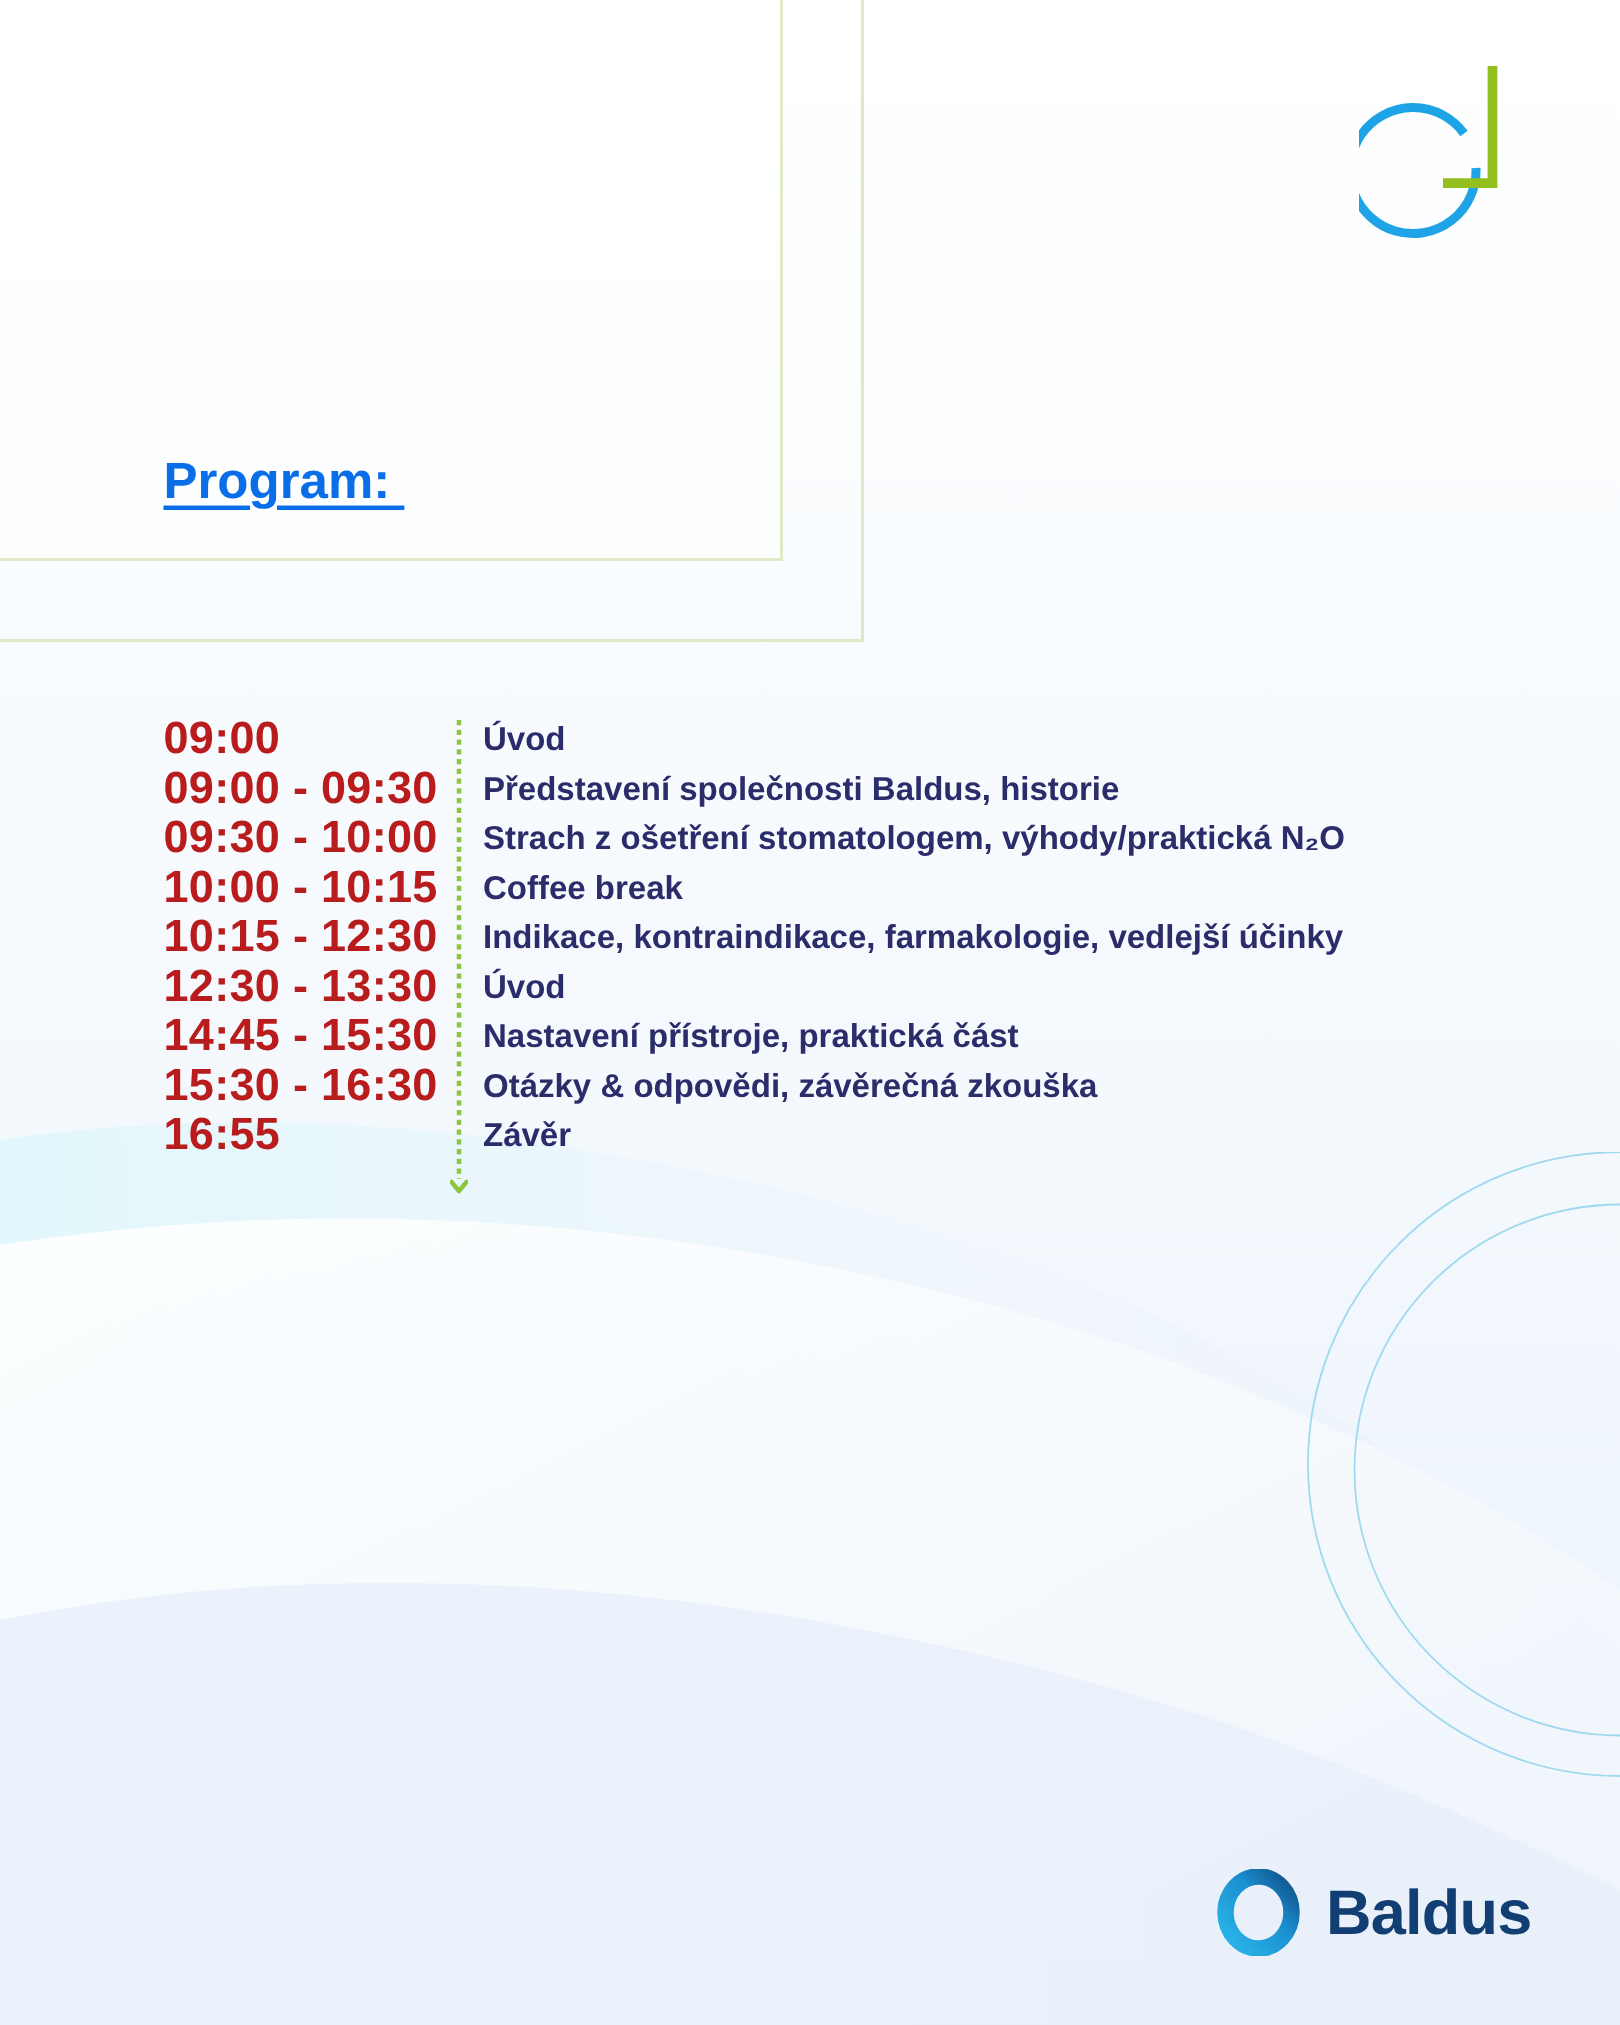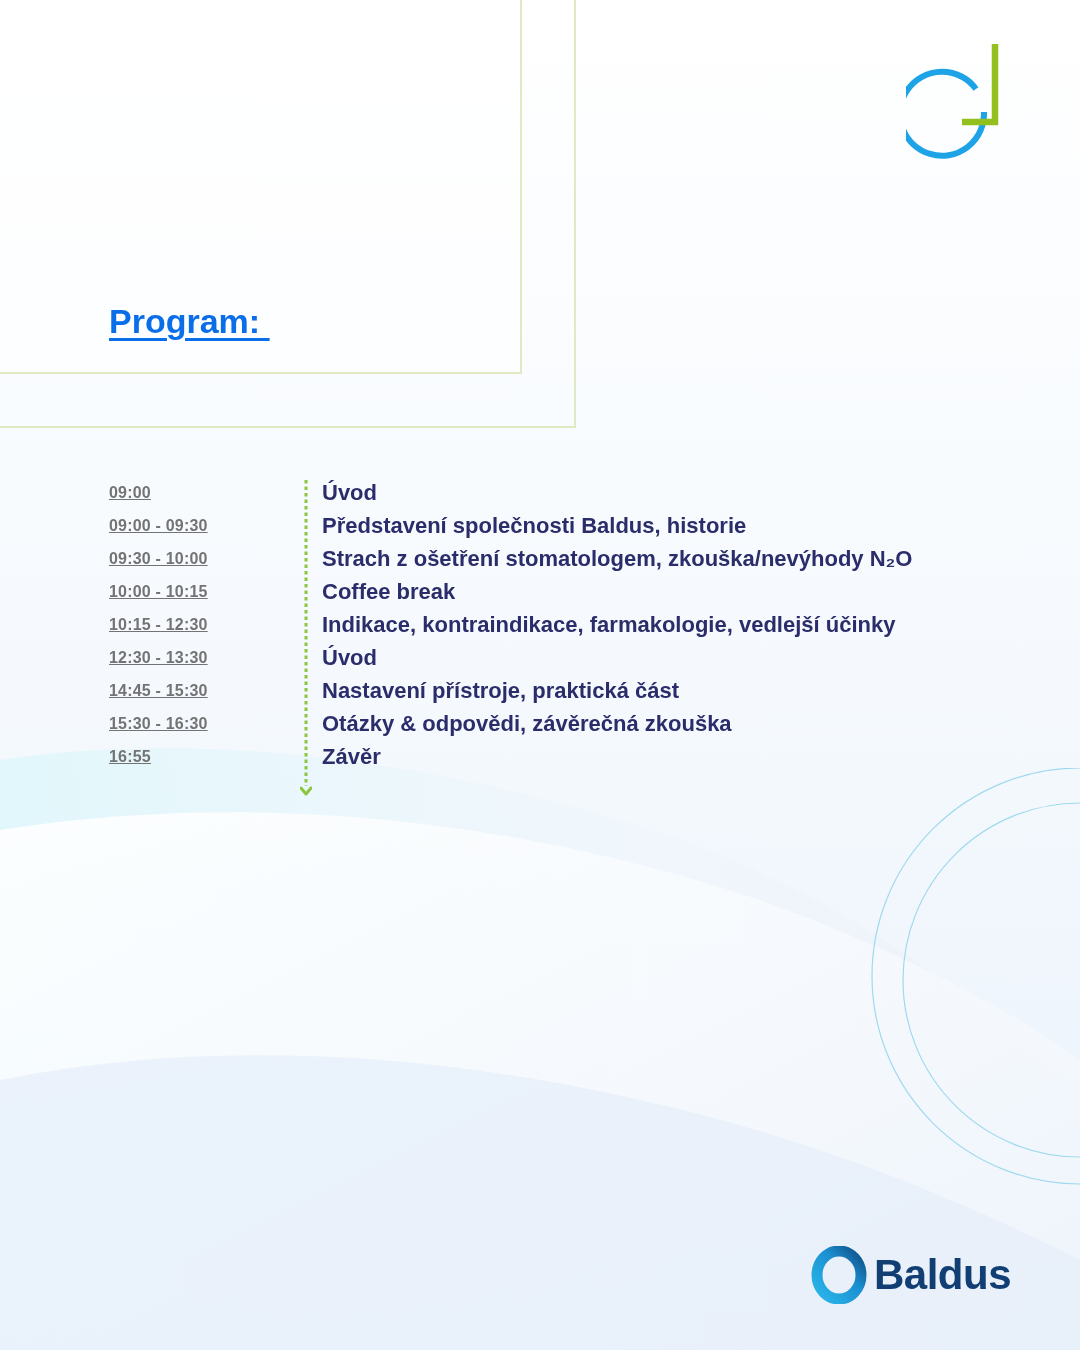--- a/index.html
+++ b/index.html
@@ -27,7 +27,7 @@
     .schedule { position: absolute; left: 109px; top: 476px; }
     .row { position: relative; height: 33px; display: flex; align-items: center; }
     .time {
-      width: 213px; font-size: 16px; font-weight: bold; color: #737373; letter-spacing: 0.2px; text-decoration: underline;
+      width: 213px; font-size: 30px; font-weight: bold; color: #b91c1c; letter-spacing: 0.2px;
     }
     .topic { font-size: 22px; font-weight: bold; color: #2b2d6b; white-space: nowrap; text-align: right; }
     .timeline { position: absolute; left: 300px; top: 480px; width: 12px; height: 320px; }

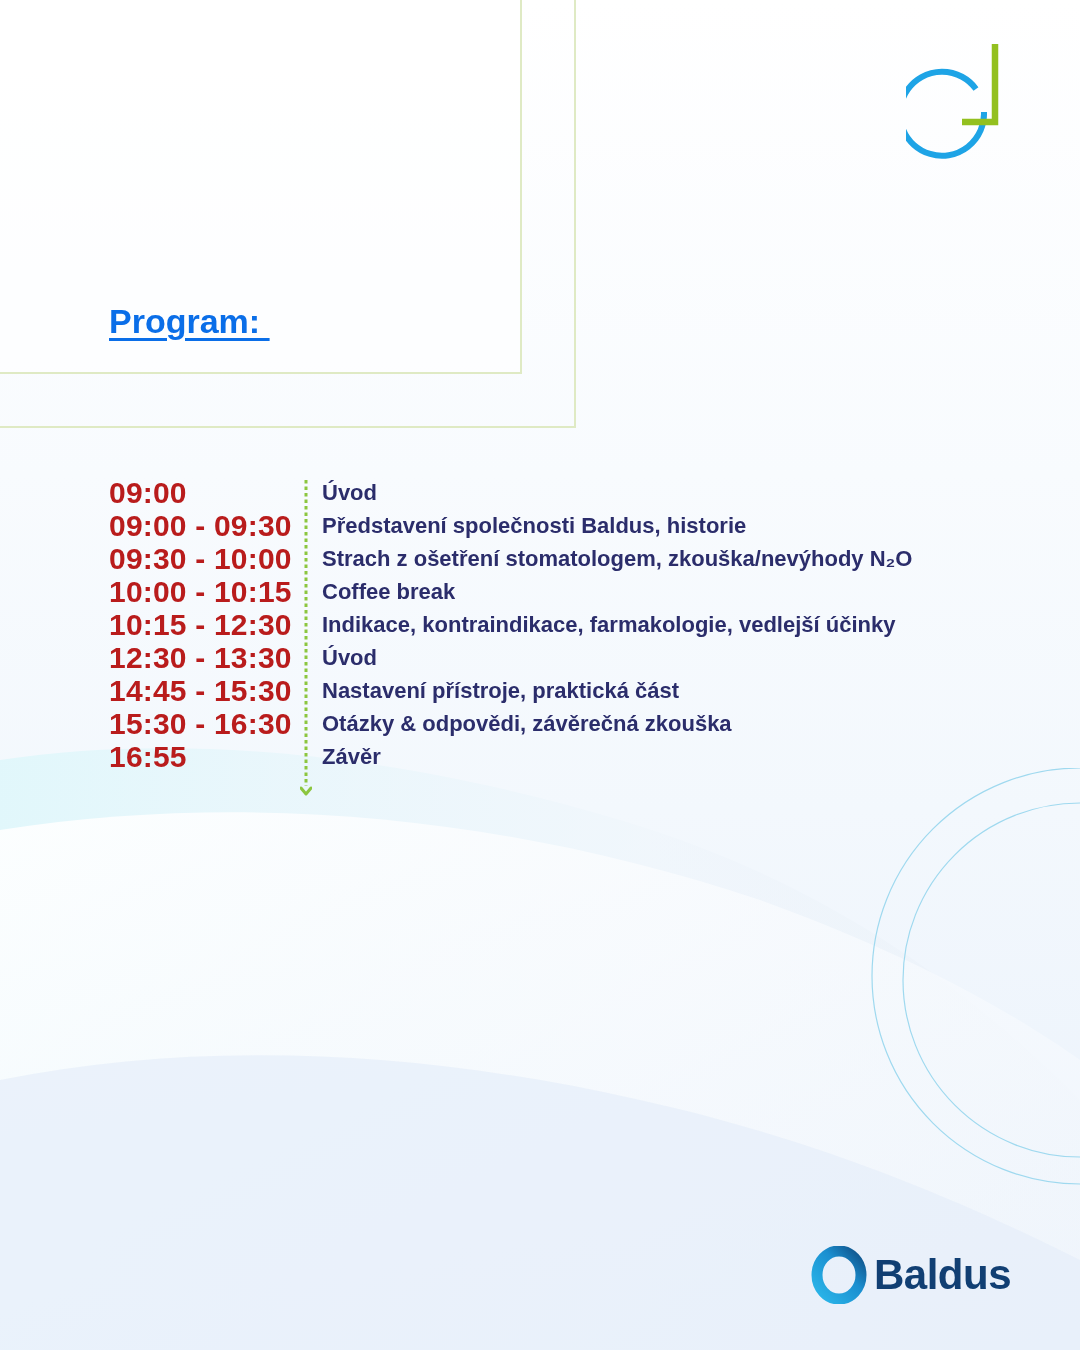--- a/index.html
+++ b/index.html
@@ -84,7 +84,7 @@
   </div>
   <div class="row">
     <span class="time">09:30 - 10:00</span>
-    <span class="topic">Strach z ošetření stomatologem, zkouška/nevýhody N₂O</span>
+    <span class="topic">Strach z ošetření stomatologem, výhody/praktická N₂O</span>
   </div>
   <div class="row">
     <span class="time">10:00 - 10:15</span>

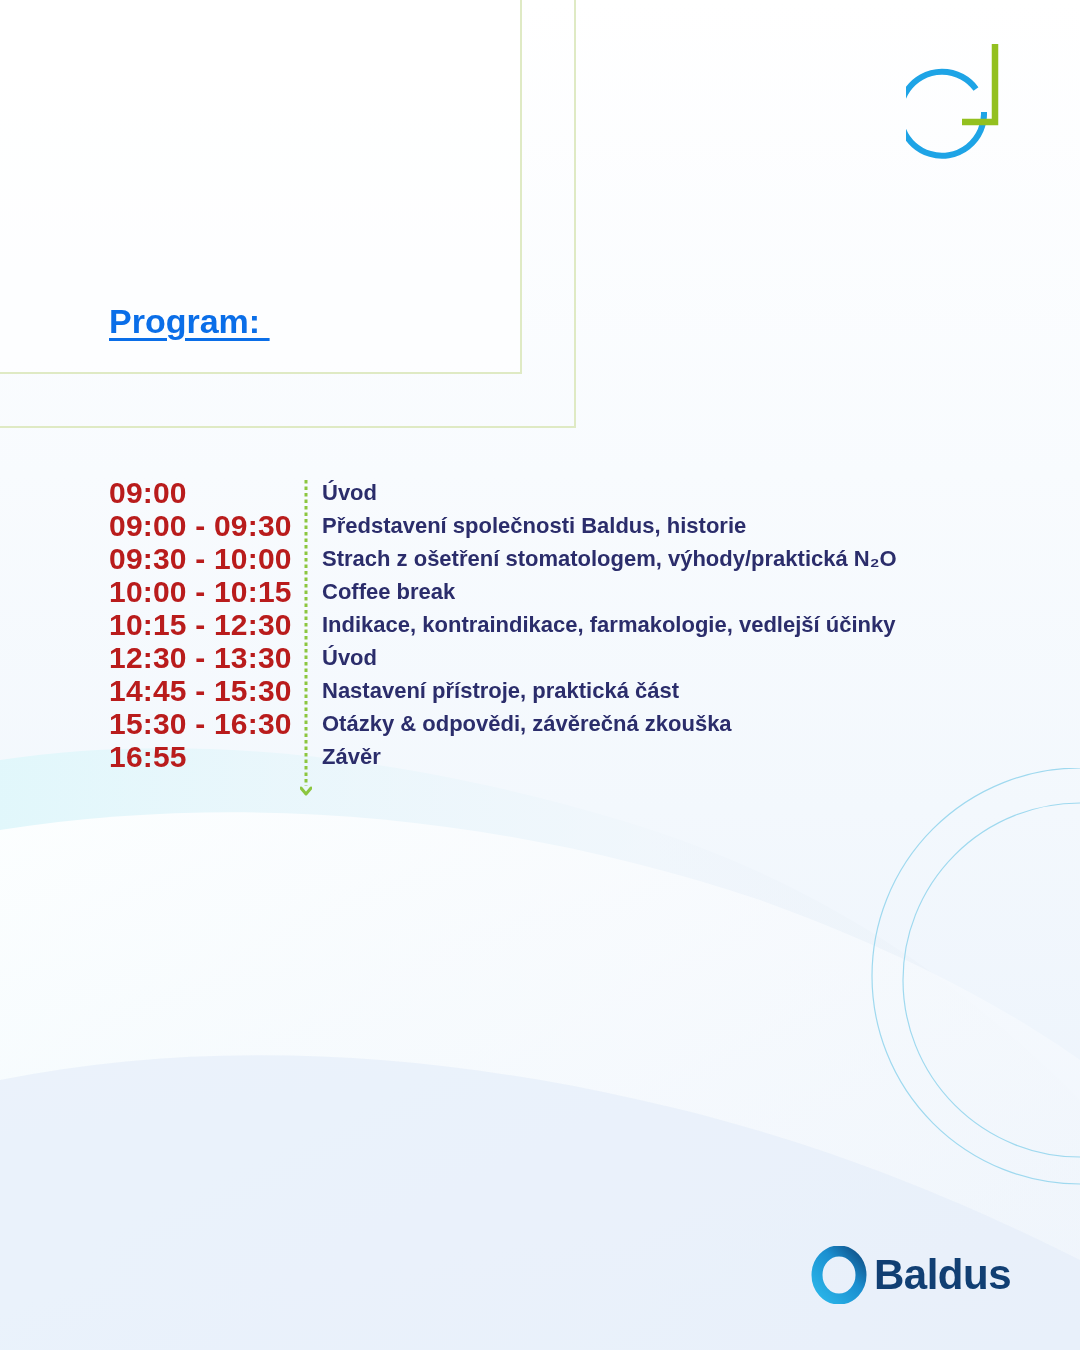--- a/index.html
+++ b/index.html
@@ -35,7 +35,7 @@
     .brand { position: absolute; left: 810px; top: 1246px; display: flex; align-items: center; }
     .brand-ring { width: 58px; height: 58px; }
     .brand-name {
-      font-size: 42px; font-weight: bold; color: #113f73; margin-left: 6px; letter-spacing: -0.5px;
+      font-size: 42px; font-weight: bold; color: #113f73; margin-left: 16px; letter-spacing: -0.5px;
     }
   </style>
 </head>

